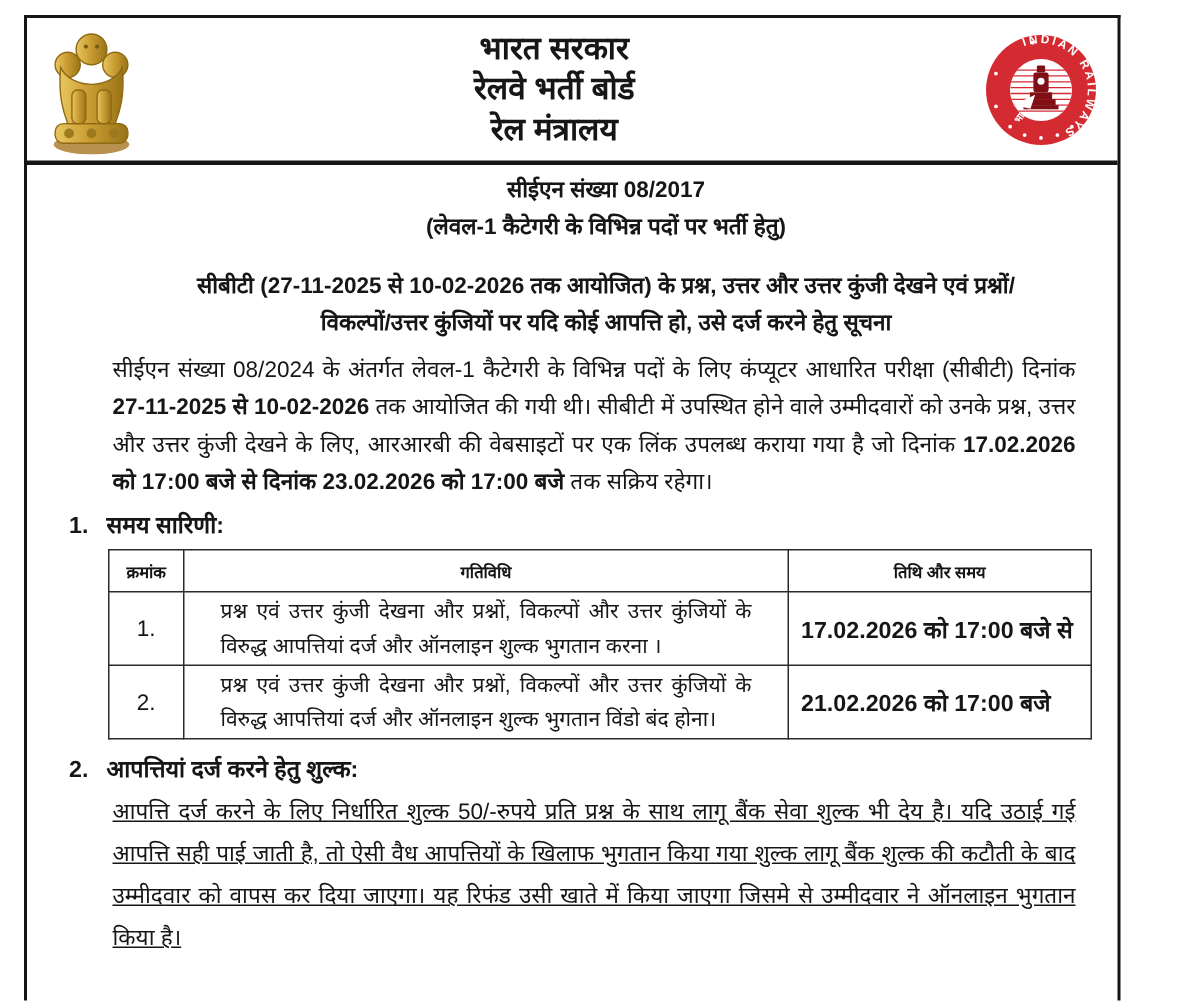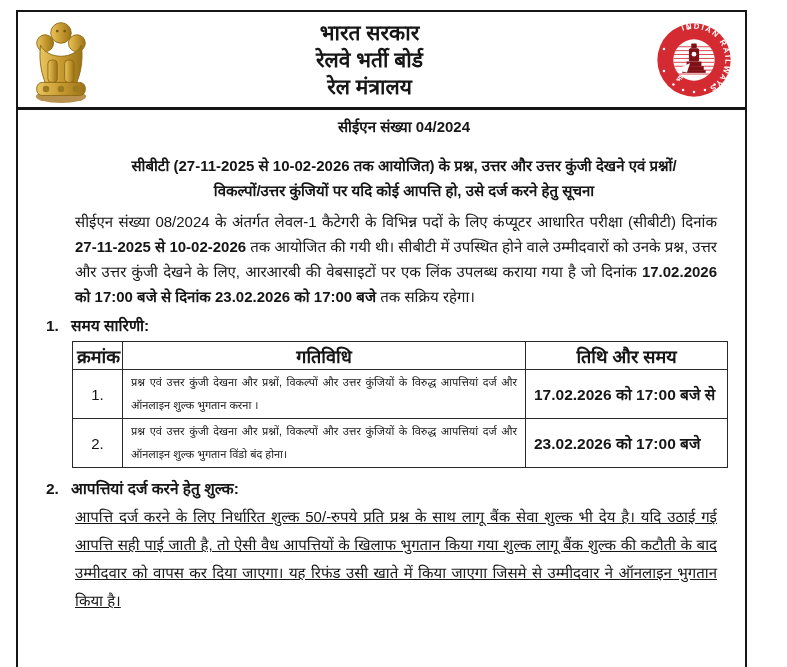--- a/index.html
+++ b/index.html
@@ -127,7 +127,7 @@
 
   <div class="doc-body">
 
-    <div class="center-b">सीईएन संख्या 04/2024</div>
+    <div class="center-b">सीईएन संख्या 08/2017</div>
 
     <div class="notice-title">
       <div class="center-b">सीबीटी (27-11-2025 से 10-02-2026 तक आयोजित)  के प्रश्न, उत्तर और उत्तर कुंजी देखने एवं प्रश्नों/</div>

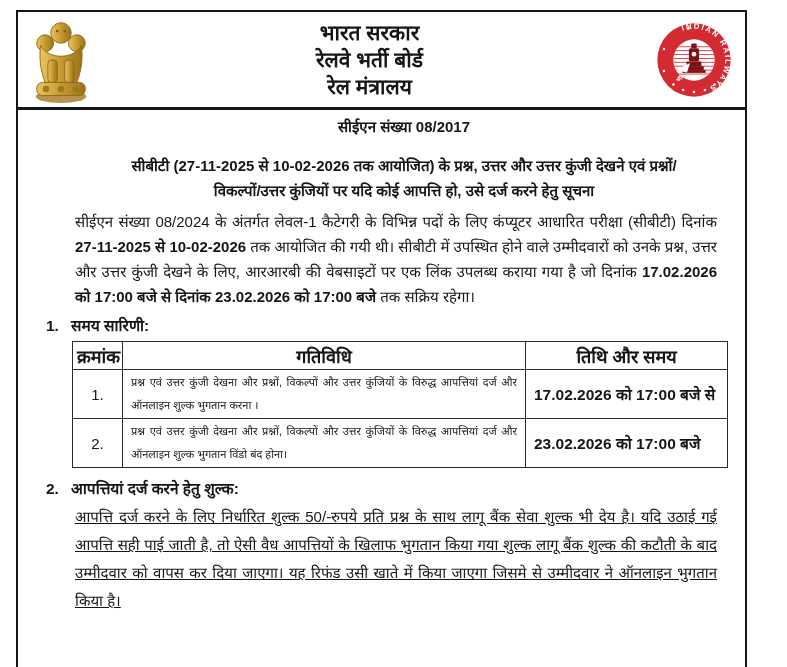--- a/index.html
+++ b/index.html
@@ -128,6 +128,7 @@
   <div class="doc-body">
 
     <div class="center-b">सीईएन संख्या 08/2017</div>
+    <div class="center-b">(लेवल-1 कैटेगरी के विभिन्न पदों पर भर्ती हेतु)</div>
 
     <div class="notice-title">
       <div class="center-b">सीबीटी (27-11-2025 से 10-02-2026 तक आयोजित)  के प्रश्न, उत्तर और उत्तर कुंजी देखने एवं प्रश्नों/</div>

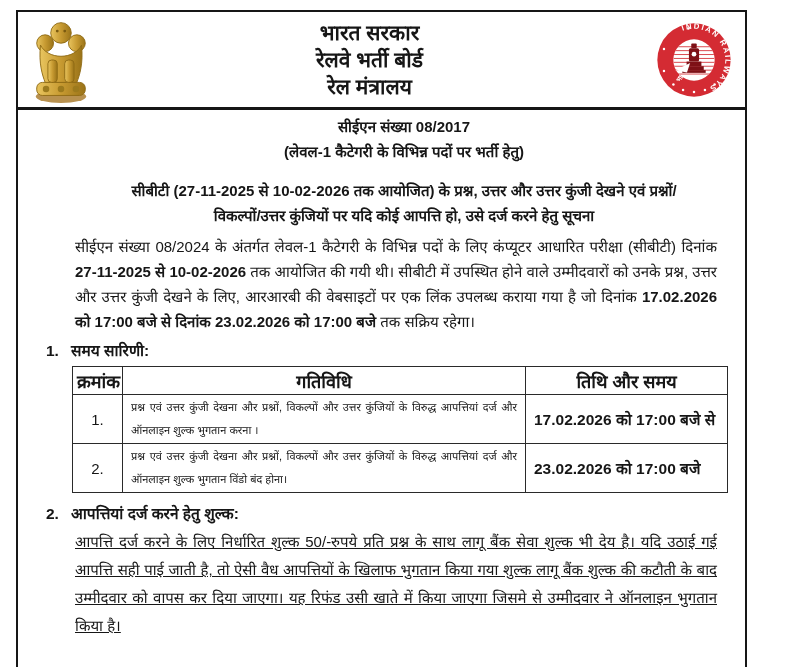--- a/index.html
+++ b/index.html
@@ -29,7 +29,7 @@
   .sec.sec2{margin-top:8px;}
   table.schedule{border-collapse:collapse;table-layout:fixed;width:655px;margin-top:3px;margin-left:-3px;}
   table.schedule th,table.schedule td{border:1.5px solid #2a2a2a;box-sizing:border-box;}
-  table.schedule th{height:28px;font-weight:700;font-size:18px;text-align:center;padding:0 4px;}
+  table.schedule th{height:28px;font-weight:700;font-size:11px;text-align:center;padding:0 4px;}
   table.schedule td{height:47px;}
   td.sno{text-align:center;font-size:15px;}
   td.activity{padding:1px 8px;text-align:justify;line-height:23px;font-size:11px;}

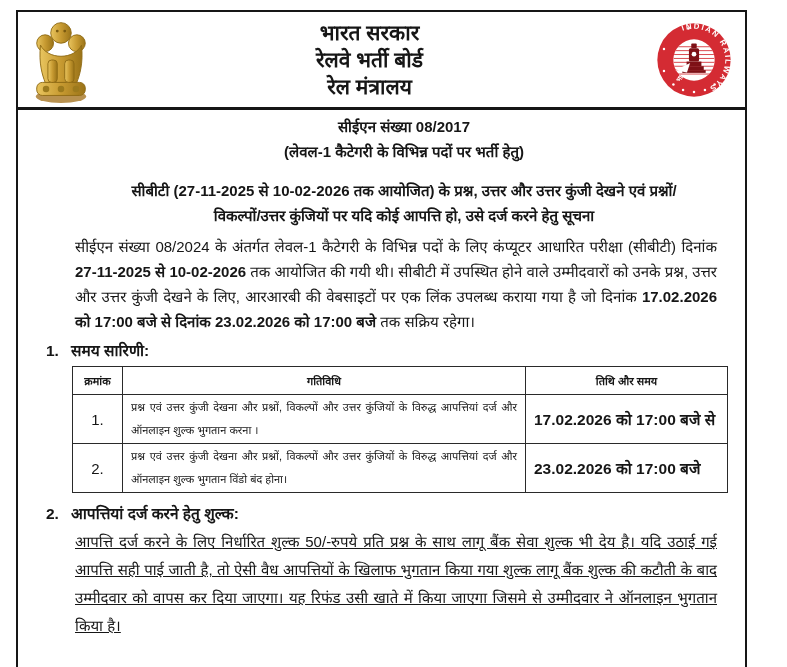--- a/index.html
+++ b/index.html
@@ -32,7 +32,7 @@
   table.schedule th{height:28px;font-weight:700;font-size:11px;text-align:center;padding:0 4px;}
   table.schedule td{height:47px;}
   td.sno{text-align:center;font-size:15px;}
-  td.activity{padding:1px 8px;text-align:justify;line-height:23px;font-size:11px;}
+  td.activity{padding:1px 24px;text-align:justify;line-height:23px;font-size:14px;}
   td.dt{font-weight:700;font-size:15.5px;padding:0 4px 0 8px;}
   .fee-body{text-align:justify;margin-top:2px;line-height:28px;text-decoration:underline;}
 </style>

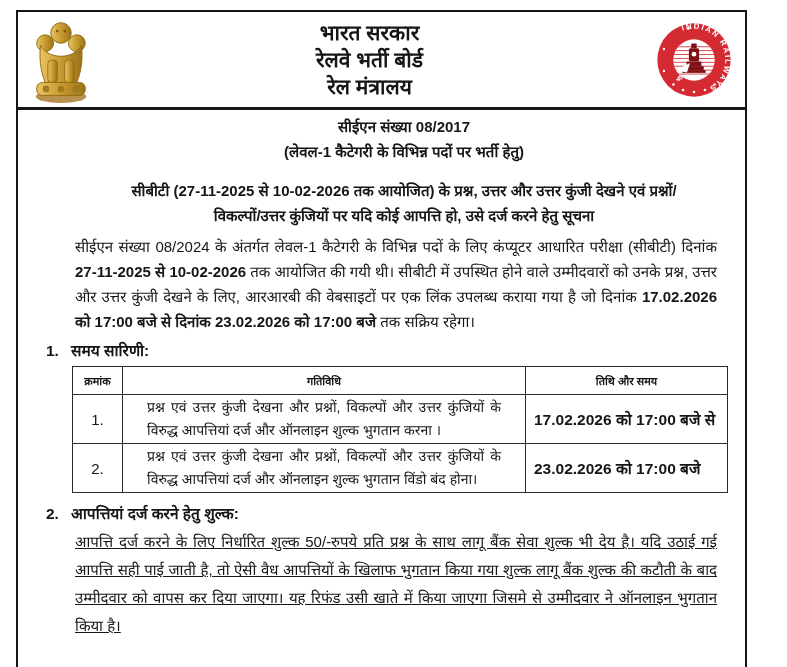--- a/index.html
+++ b/index.html
@@ -163,7 +163,7 @@
       <tr>
         <td class="sno">2.</td>
         <td class="activity">प्रश्न एवं उत्तर कुंजी देखना और प्रश्नों, विकल्पों और उत्तर कुंजियों के विरुद्ध आपत्तियां दर्ज और ऑनलाइन शुल्क भुगतान विंडो बंद होना।</td>
-        <td class="dt">23.02.2026 को 17:00 बजे</td>
+        <td class="dt">21.02.2026 को 17:00 बजे</td>
       </tr>
     </tbody>
       </table>

